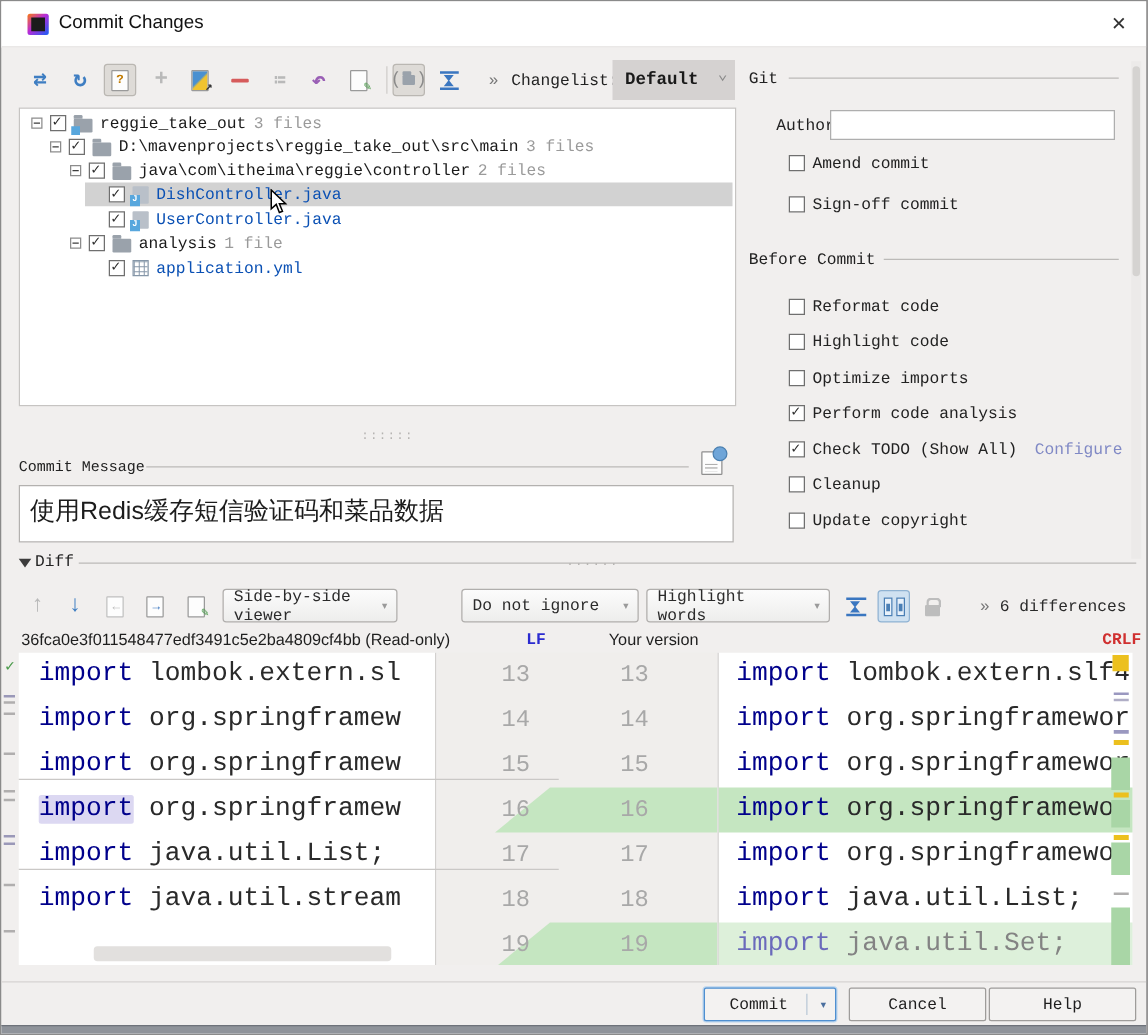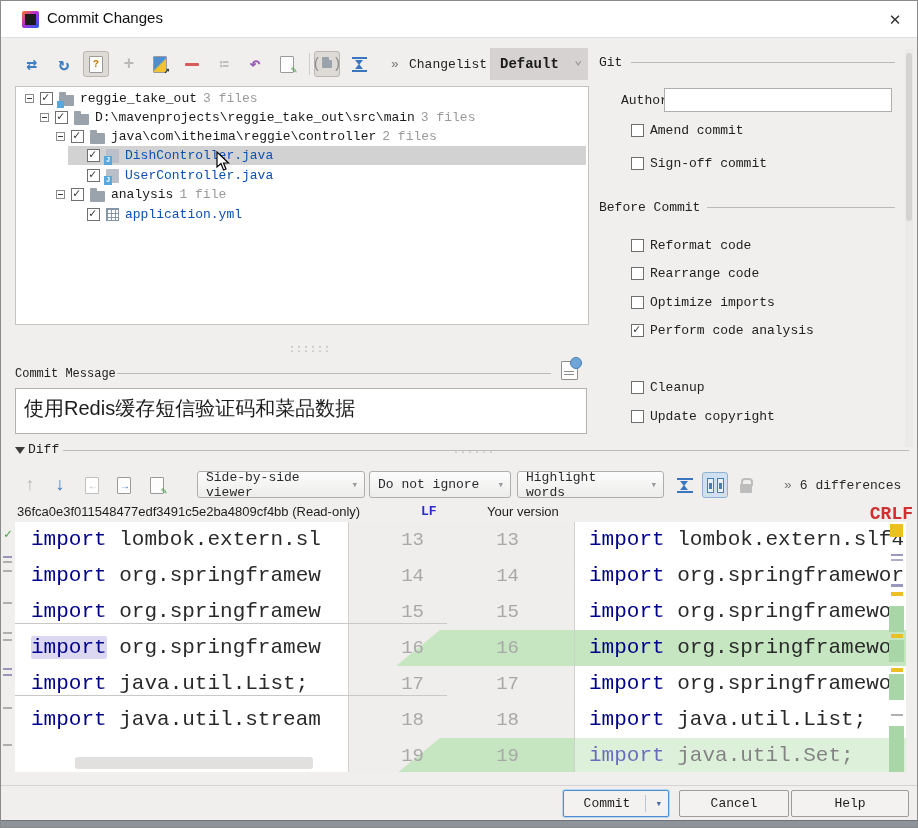--- a/index.html
+++ b/index.html
@@ -255,7 +255,7 @@
   </div>
   <div class="optrow" style="left:630px;top:265px">
     <span class="cb"></span>
-    <span>Rearrange code</span>
+    <span>Highlight code</span>
   </div>
   <div class="optrow" style="left:630px;top:294px">
     <span class="cb"></span>

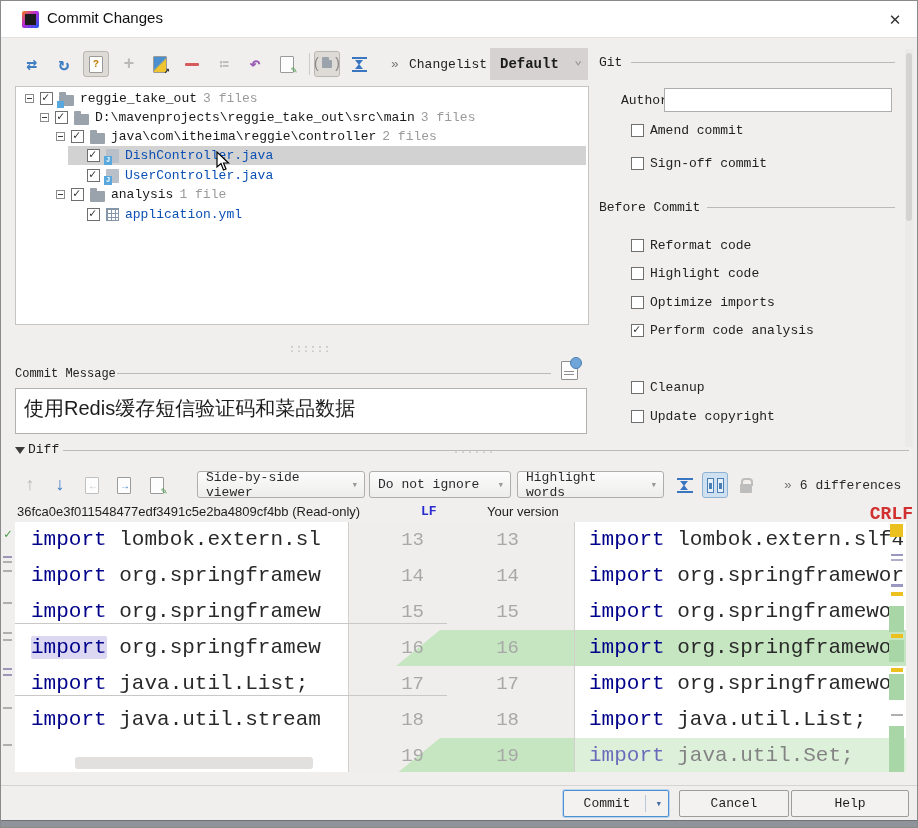--- a/index.html
+++ b/index.html
@@ -264,6 +264,11 @@
   <div class="optrow" style="left:630px;top:322px">
     <span class="cb checked"></span>
     <span>Perform code analysis</span>
+  </div>
+  <div class="optrow" style="left:630px;top:351px">
+    <span class="cb checked"></span>
+    <span>Check TODO (Show All)</span>
+    <span class="link">Configure</span>
   </div>
   <div class="optrow" style="left:630px;top:379px">
     <span class="cb"></span>

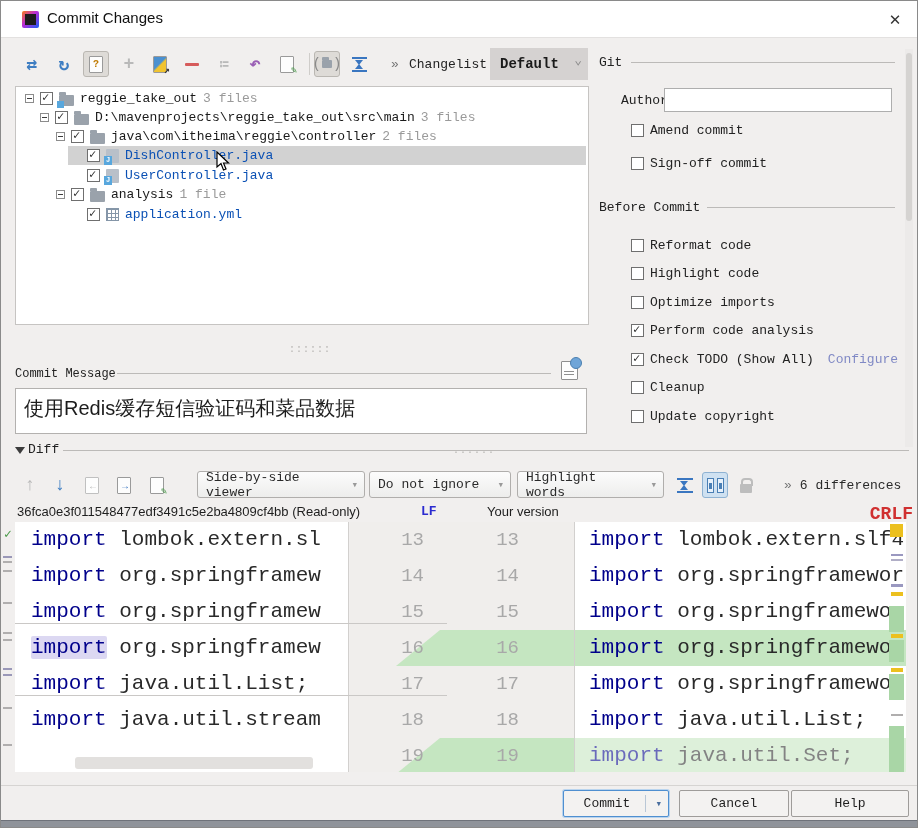--- a/index.html
+++ b/index.html
@@ -316,7 +316,7 @@
       </span>
     </div>
 
-  <div class="dd" style="left:196px;width:168px">
+  <div class="dd" style="left:177px;width:140px">
       <span>Side-by-side viewer</span>
     </div>
   <div class="dd" style="left:368px;width:142px">

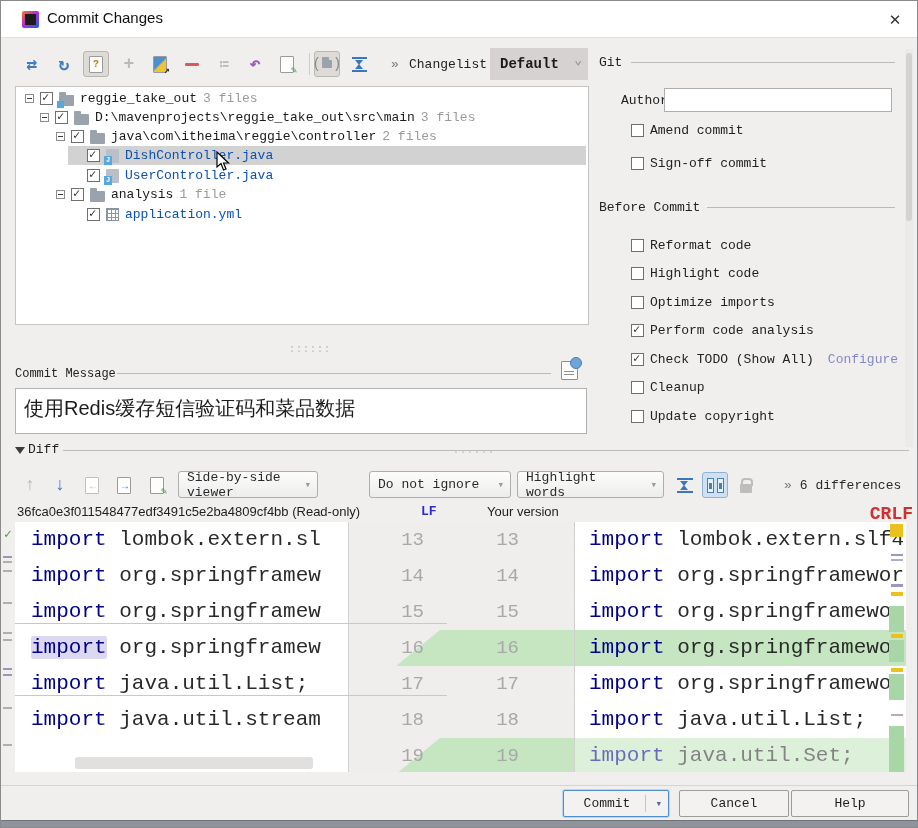--- a/index.html
+++ b/index.html
@@ -89,7 +89,7 @@
   
   .dhead { position:absolute; top:503px; font-size:13px; font-family:"Liberation Sans","DejaVu Sans",sans-serif; color:#1e1e1e; white-space:nowrap; }
   #lf-badge { position:absolute; left:420px; top:503px; font-size:13px; font-weight:bold; color:#2b2bd0; }
-  #crlf-badge { position:absolute; right:4px; top:503px; font-size:18px; font-weight:bold; color:#d03030; }
+  #crlf-badge { position:absolute; right:4px; top:503px; font-size:13px; font-weight:bold; color:#d03030; }
   
   #diff-body { position:absolute; left:0; top:521px; width:918px; height:250px; overflow:hidden; }
   #lpane { position:absolute; left:14px; top:0; width:334px; height:100%; background:#fff; border-right:1px solid #d2d0ce; }

